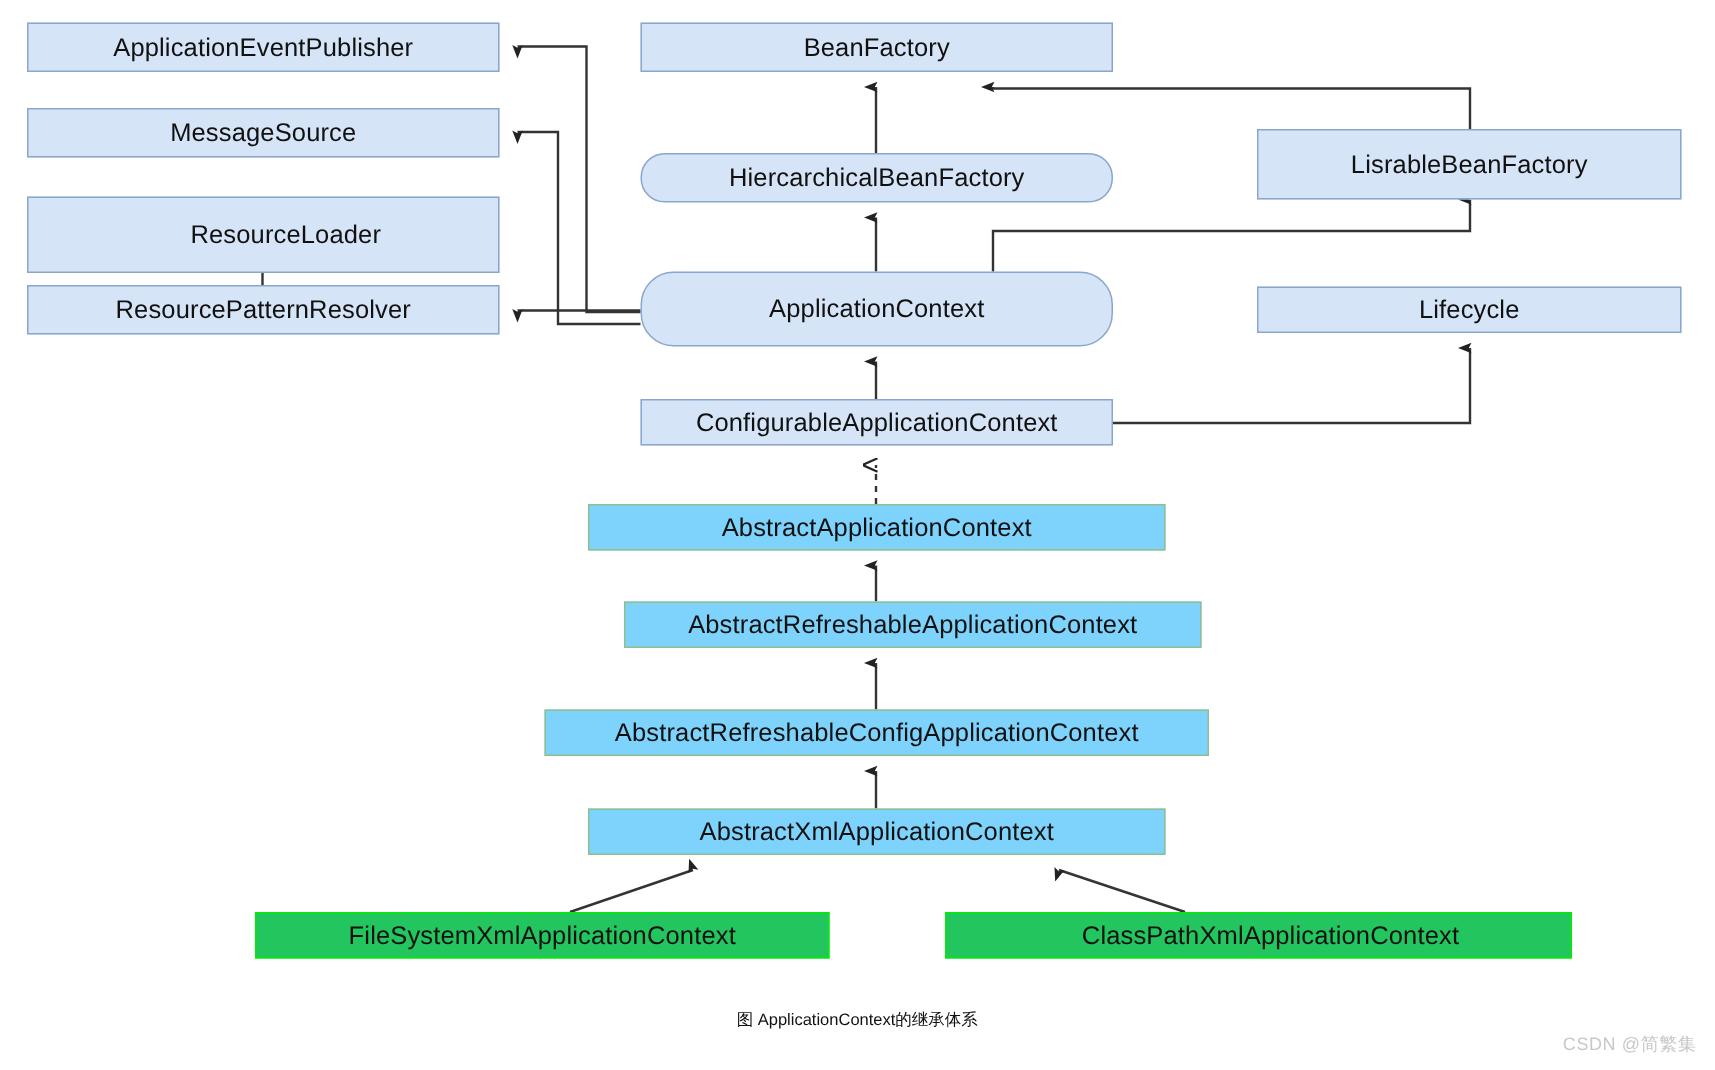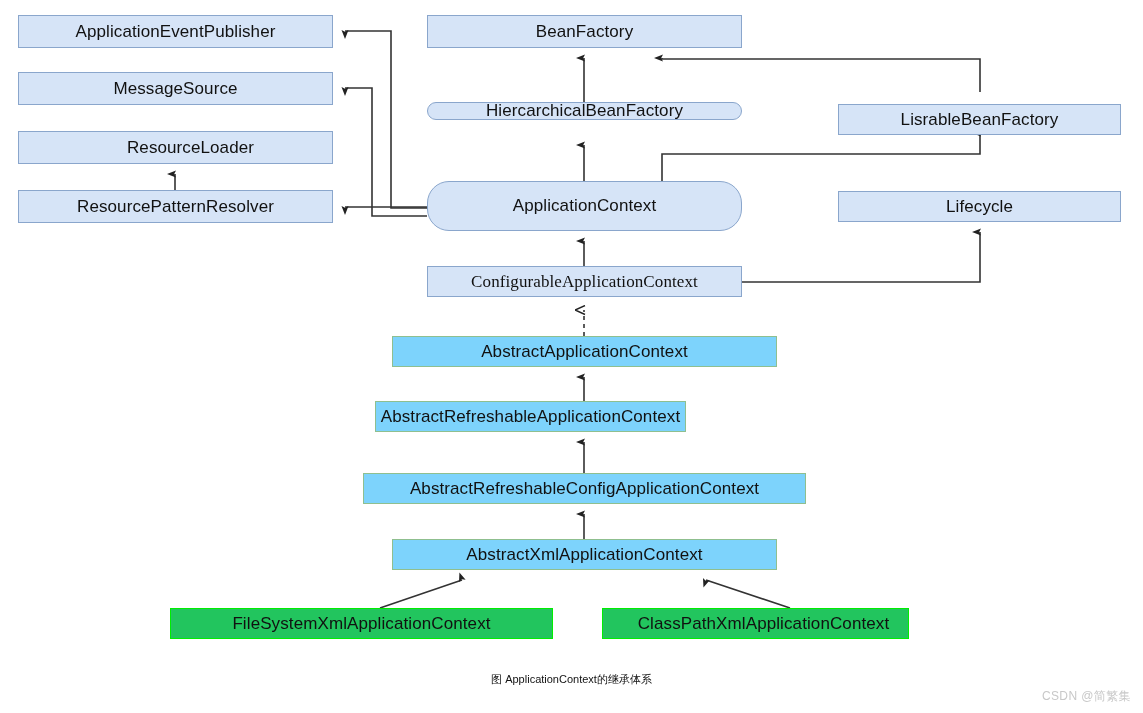--- a/index.html
+++ b/index.html
@@ -136,7 +136,7 @@
       <div class="node blue" style="left: 427px; top: 15px; width: 315px; height: 33px;">
         <span>BeanFactory</span>
       </div>
-      <div class="node blue" style="left: 427px; top: 102px; width: 315px; height: 18px; border-radius: 16px;">
+      <div class="node blue" style="left: 427px; top: 102px; width: 315px; height: 33px; border-radius: 16px;">
         <span>HiercarchicalBeanFactory</span>
       </div>
       <div class="node blue" style="left: 838px; top: 104px; width: 283px; height: 31px;">

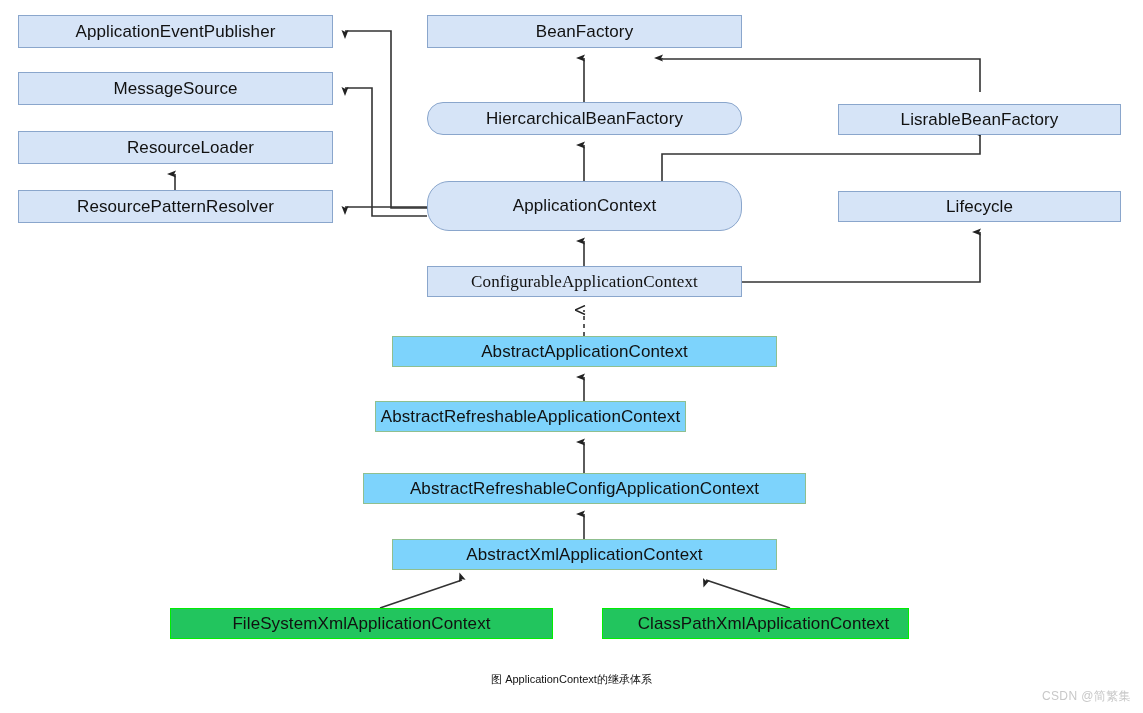--- a/index.html
+++ b/index.html
@@ -139,7 +139,7 @@
       <div class="node blue" style="left: 427px; top: 102px; width: 315px; height: 33px; border-radius: 16px;">
         <span>HiercarchicalBeanFactory</span>
       </div>
-      <div class="node blue" style="left: 838px; top: 104px; width: 283px; height: 31px;">
+      <div class="node blue" style="left: 838px; top: 86px; width: 283px; height: 47px;">
         <span>LisrableBeanFactory</span>
       </div>
       <div class="node blue" style="left: 838px; top: 191px; width: 283px; height: 31px;">

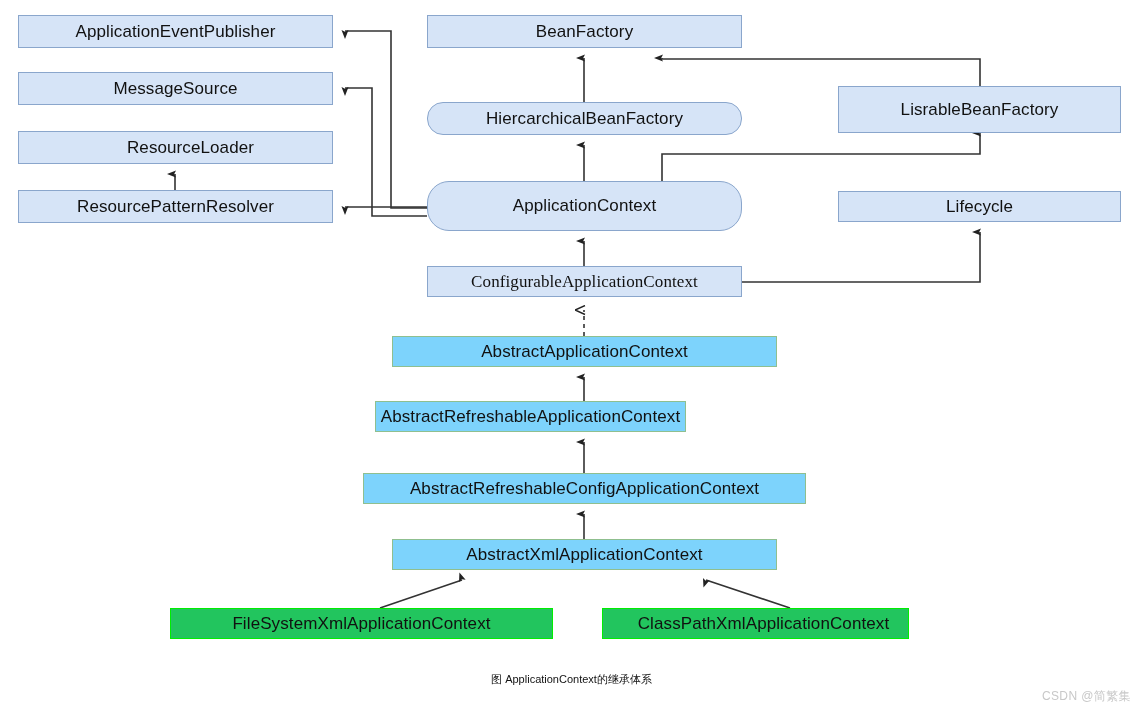--- a/index.html
+++ b/index.html
@@ -127,7 +127,7 @@
       <div class="node blue" style="left: 18px; top: 72px; width: 315px; height: 33px;">
         <span>MessageSource</span>
       </div>
-      <div class="node blue" style="left: 18px; top: 131px; width: 315px; height: 33px; padding-left: 30px;">
+      <div class="node blue" style="left: 18px; top: 131px; width: 315px; height: 51px; padding-left: 30px;">
         <span>ResourceLoader</span>
       </div>
       <div class="node blue" style="left: 18px; top: 190px; width: 315px; height: 33px;">

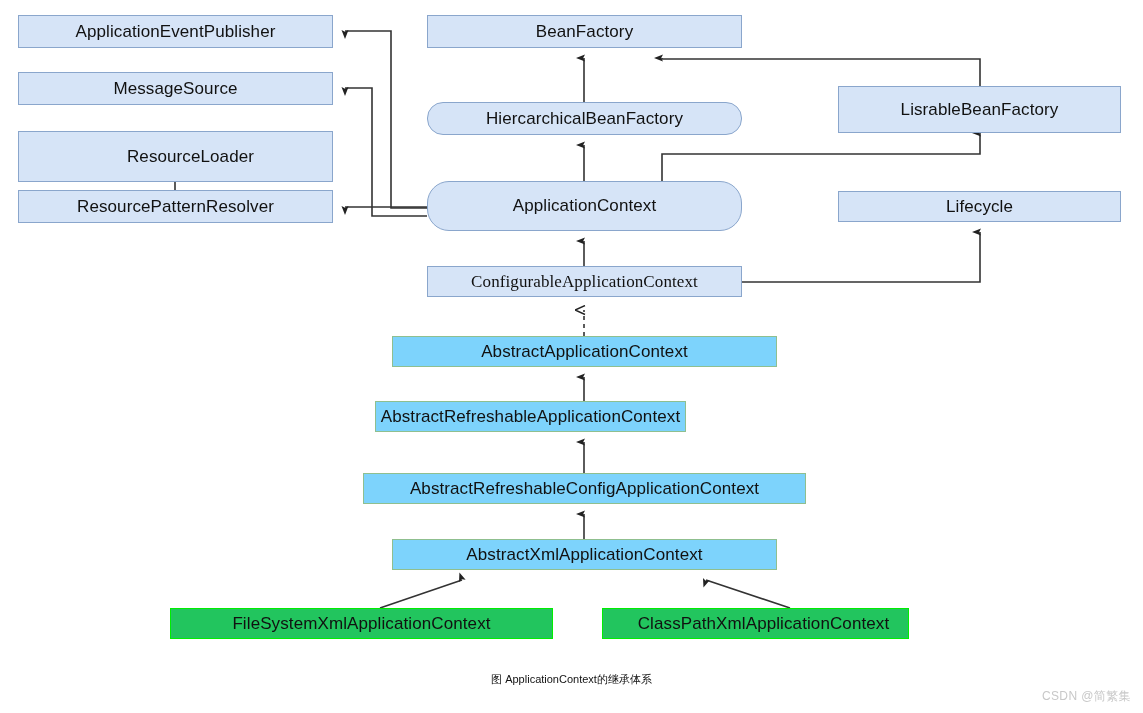--- a/index.html
+++ b/index.html
@@ -148,7 +148,7 @@
       <div class="node blue" style="left: 427px; top: 181px; width: 315px; height: 50px; border-radius: 22px;">
         <span>ApplicationContext</span>
       </div>
-      <div class="node blue" style="left: 427px; top: 266px; width: 315px; height: 31px; font-family: Liberation Serif, serif;">
+      <div class="node blue" style="left: 427px; top: 266px; width: 315px; height: 31px;">
         <span>ConfigurableApplicationContext</span>
       </div>
       <div class="node green-light" style="left: 392px; top: 336px; width: 385px; height: 31px;">

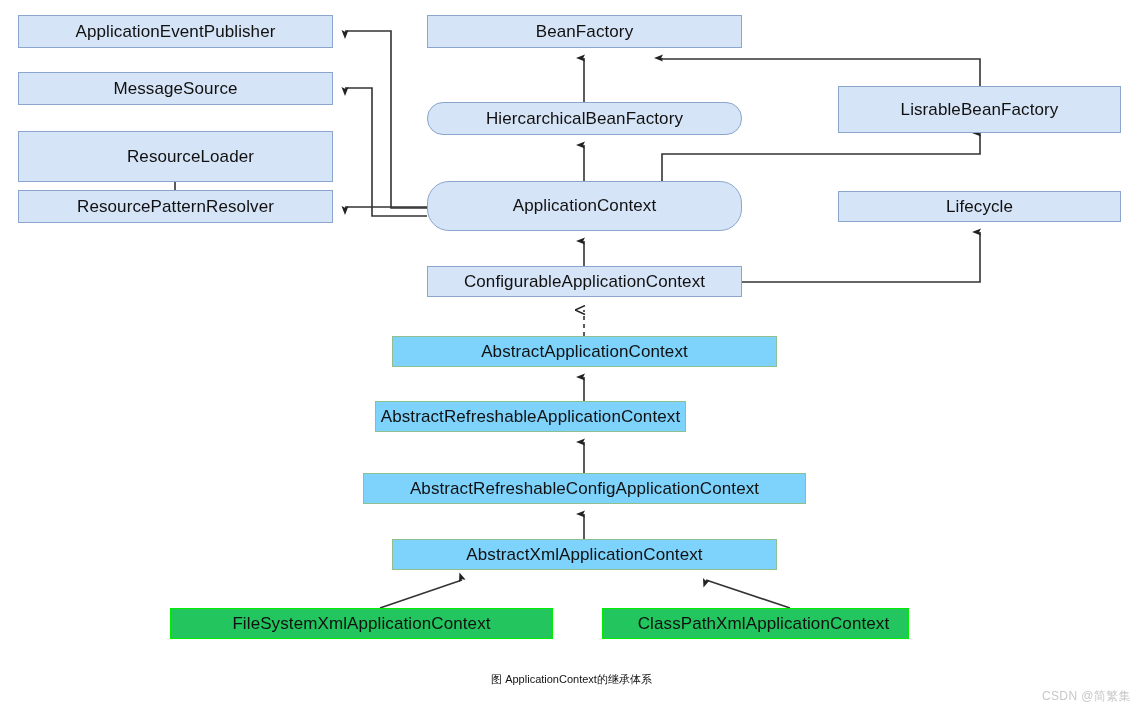--- a/index.html
+++ b/index.html
@@ -154,7 +154,7 @@
       <div class="node green-light" style="left: 392px; top: 336px; width: 385px; height: 31px;">
         <span>AbstractApplicationContext</span>
       </div>
-      <div class="node green-light" style="left: 375px; top: 401px; width: 311px; height: 31px;">
+      <div class="node green-light" style="left: 416px; top: 401px; width: 385px; height: 31px;">
         <span>AbstractRefreshableApplicationContext</span>
       </div>
       <div class="node green-light" style="left: 363px; top: 473px; width: 443px; height: 31px;">

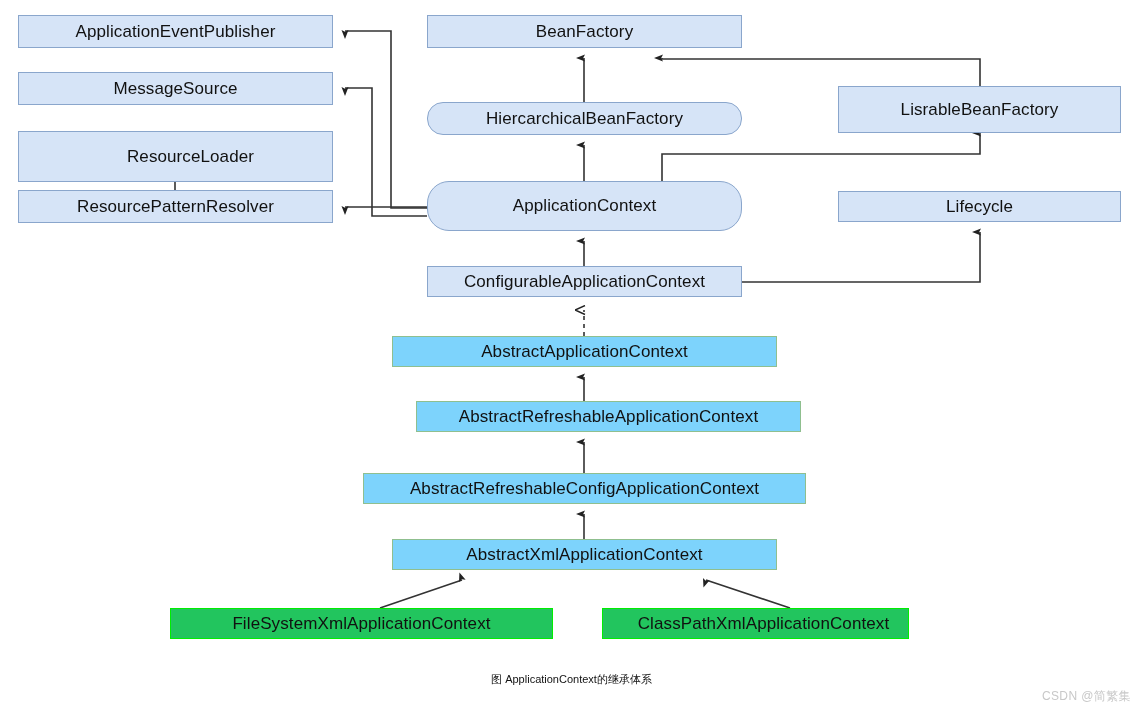--- a/index.html
+++ b/index.html
@@ -166,7 +166,7 @@
       <div class="node green-bright" style="left: 170px; top: 608px; width: 383px; height: 31px;">
         <span>FileSystemXmlApplicationContext</span>
       </div>
-      <div class="node green-bright" style="left: 602px; top: 608px; width: 307px; height: 31px; padding-left: 16px;">
+      <div class="node green-bright" style="left: 630px; top: 608px; width: 418px; height: 31px; padding-left: 16px;">
         <span>ClassPathXmlApplicationContext</span>
       </div>
     </div>

